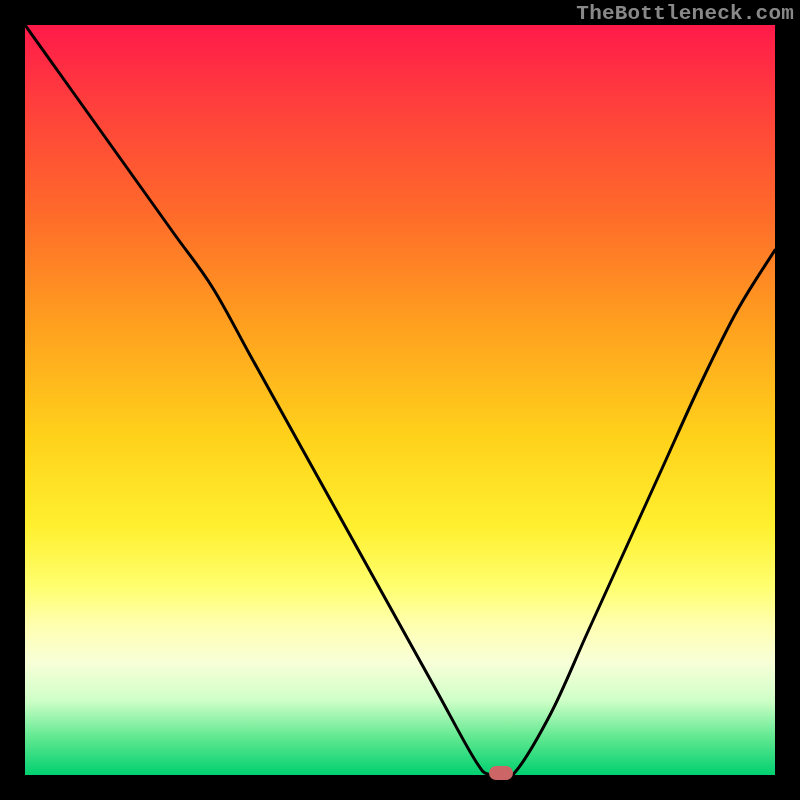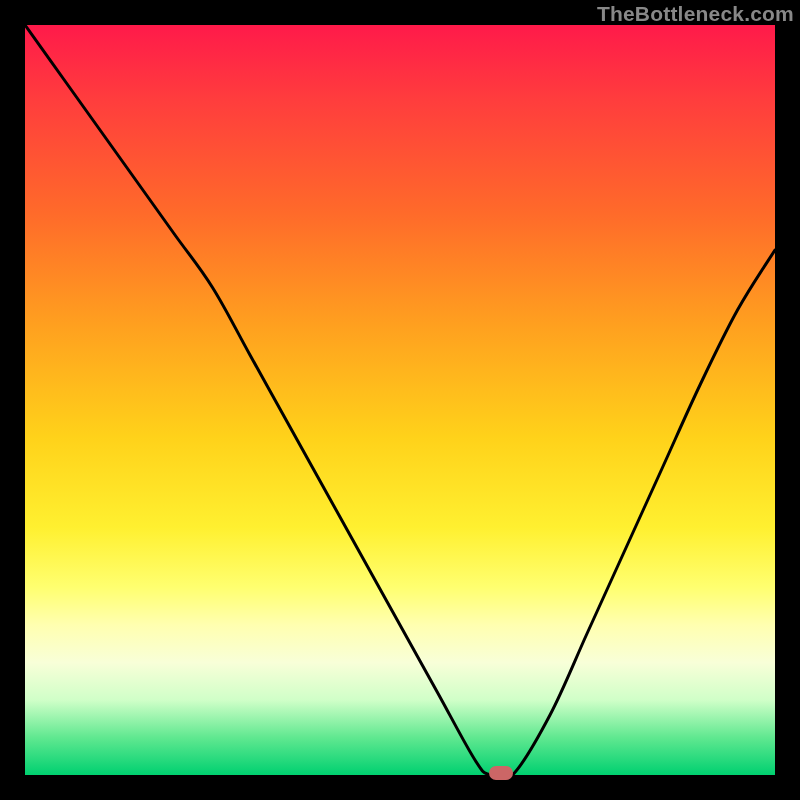--- a/index.html
+++ b/index.html
@@ -42,7 +42,7 @@
     top: 2px;
     right: 6px;
     color: #888;
-    font-family: Liberation Sans, sans-serif;
+    font-family: Liberation Mono, monospace;
     font-size: 21px;
     font-weight: 600;
     letter-spacing: 0.2px;

